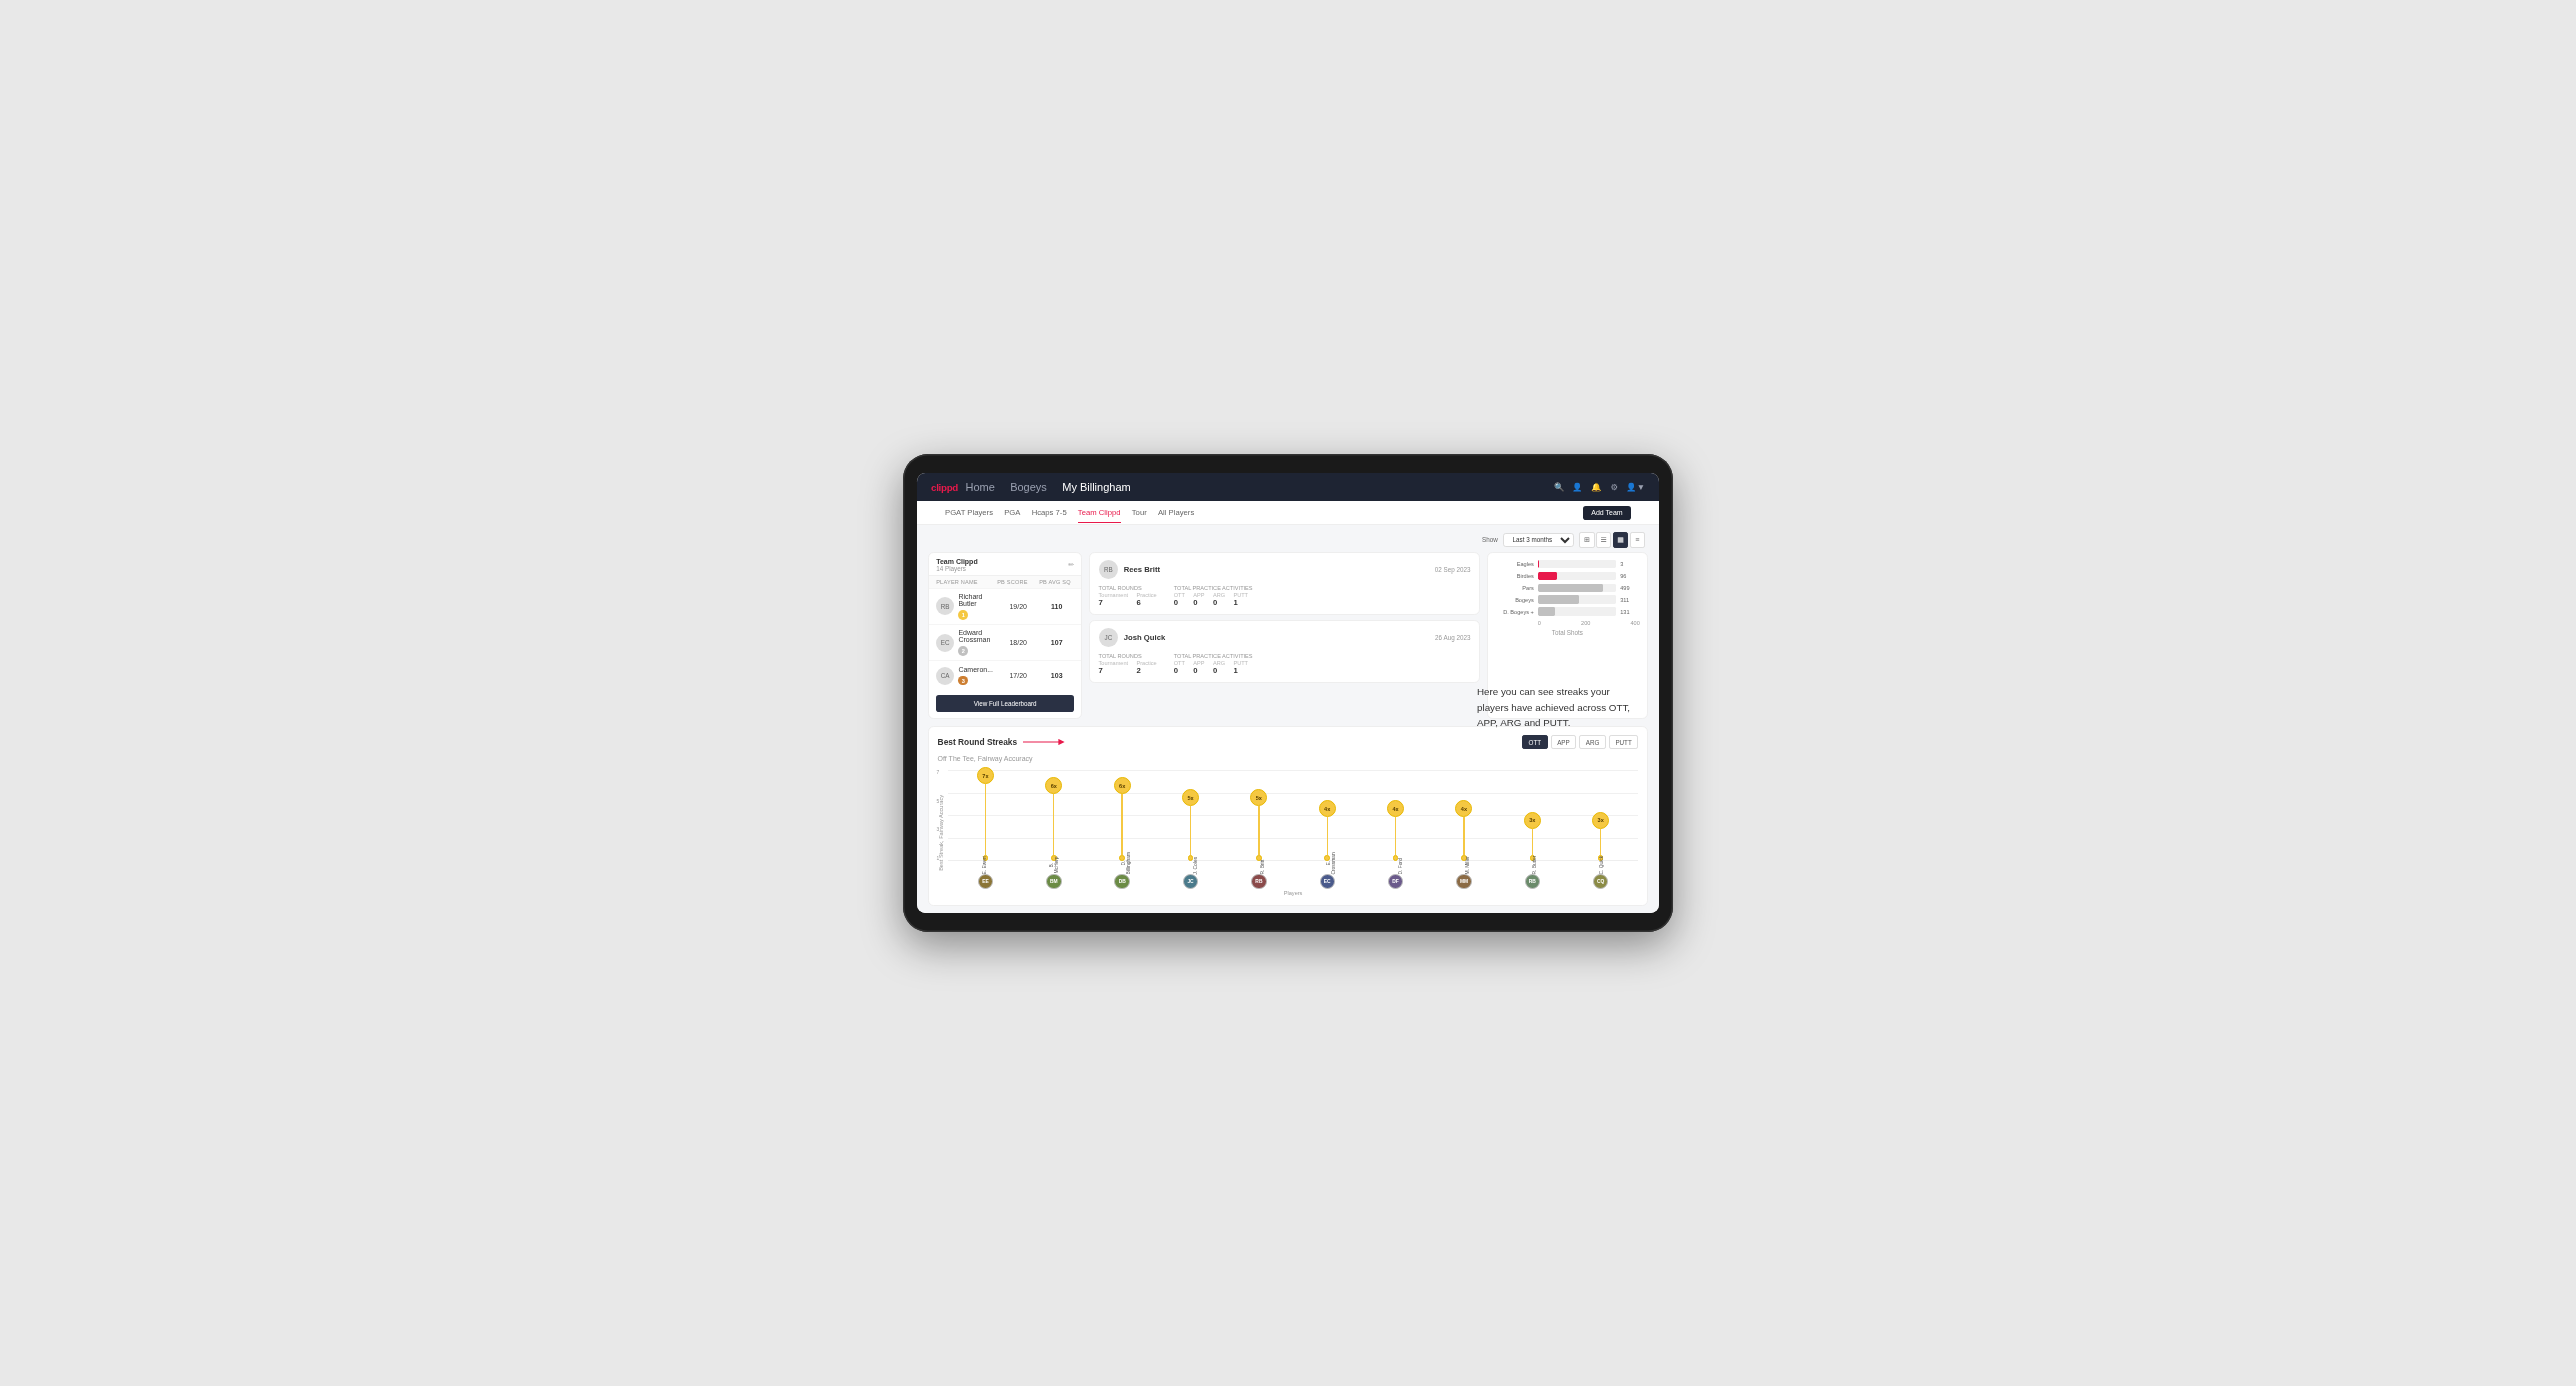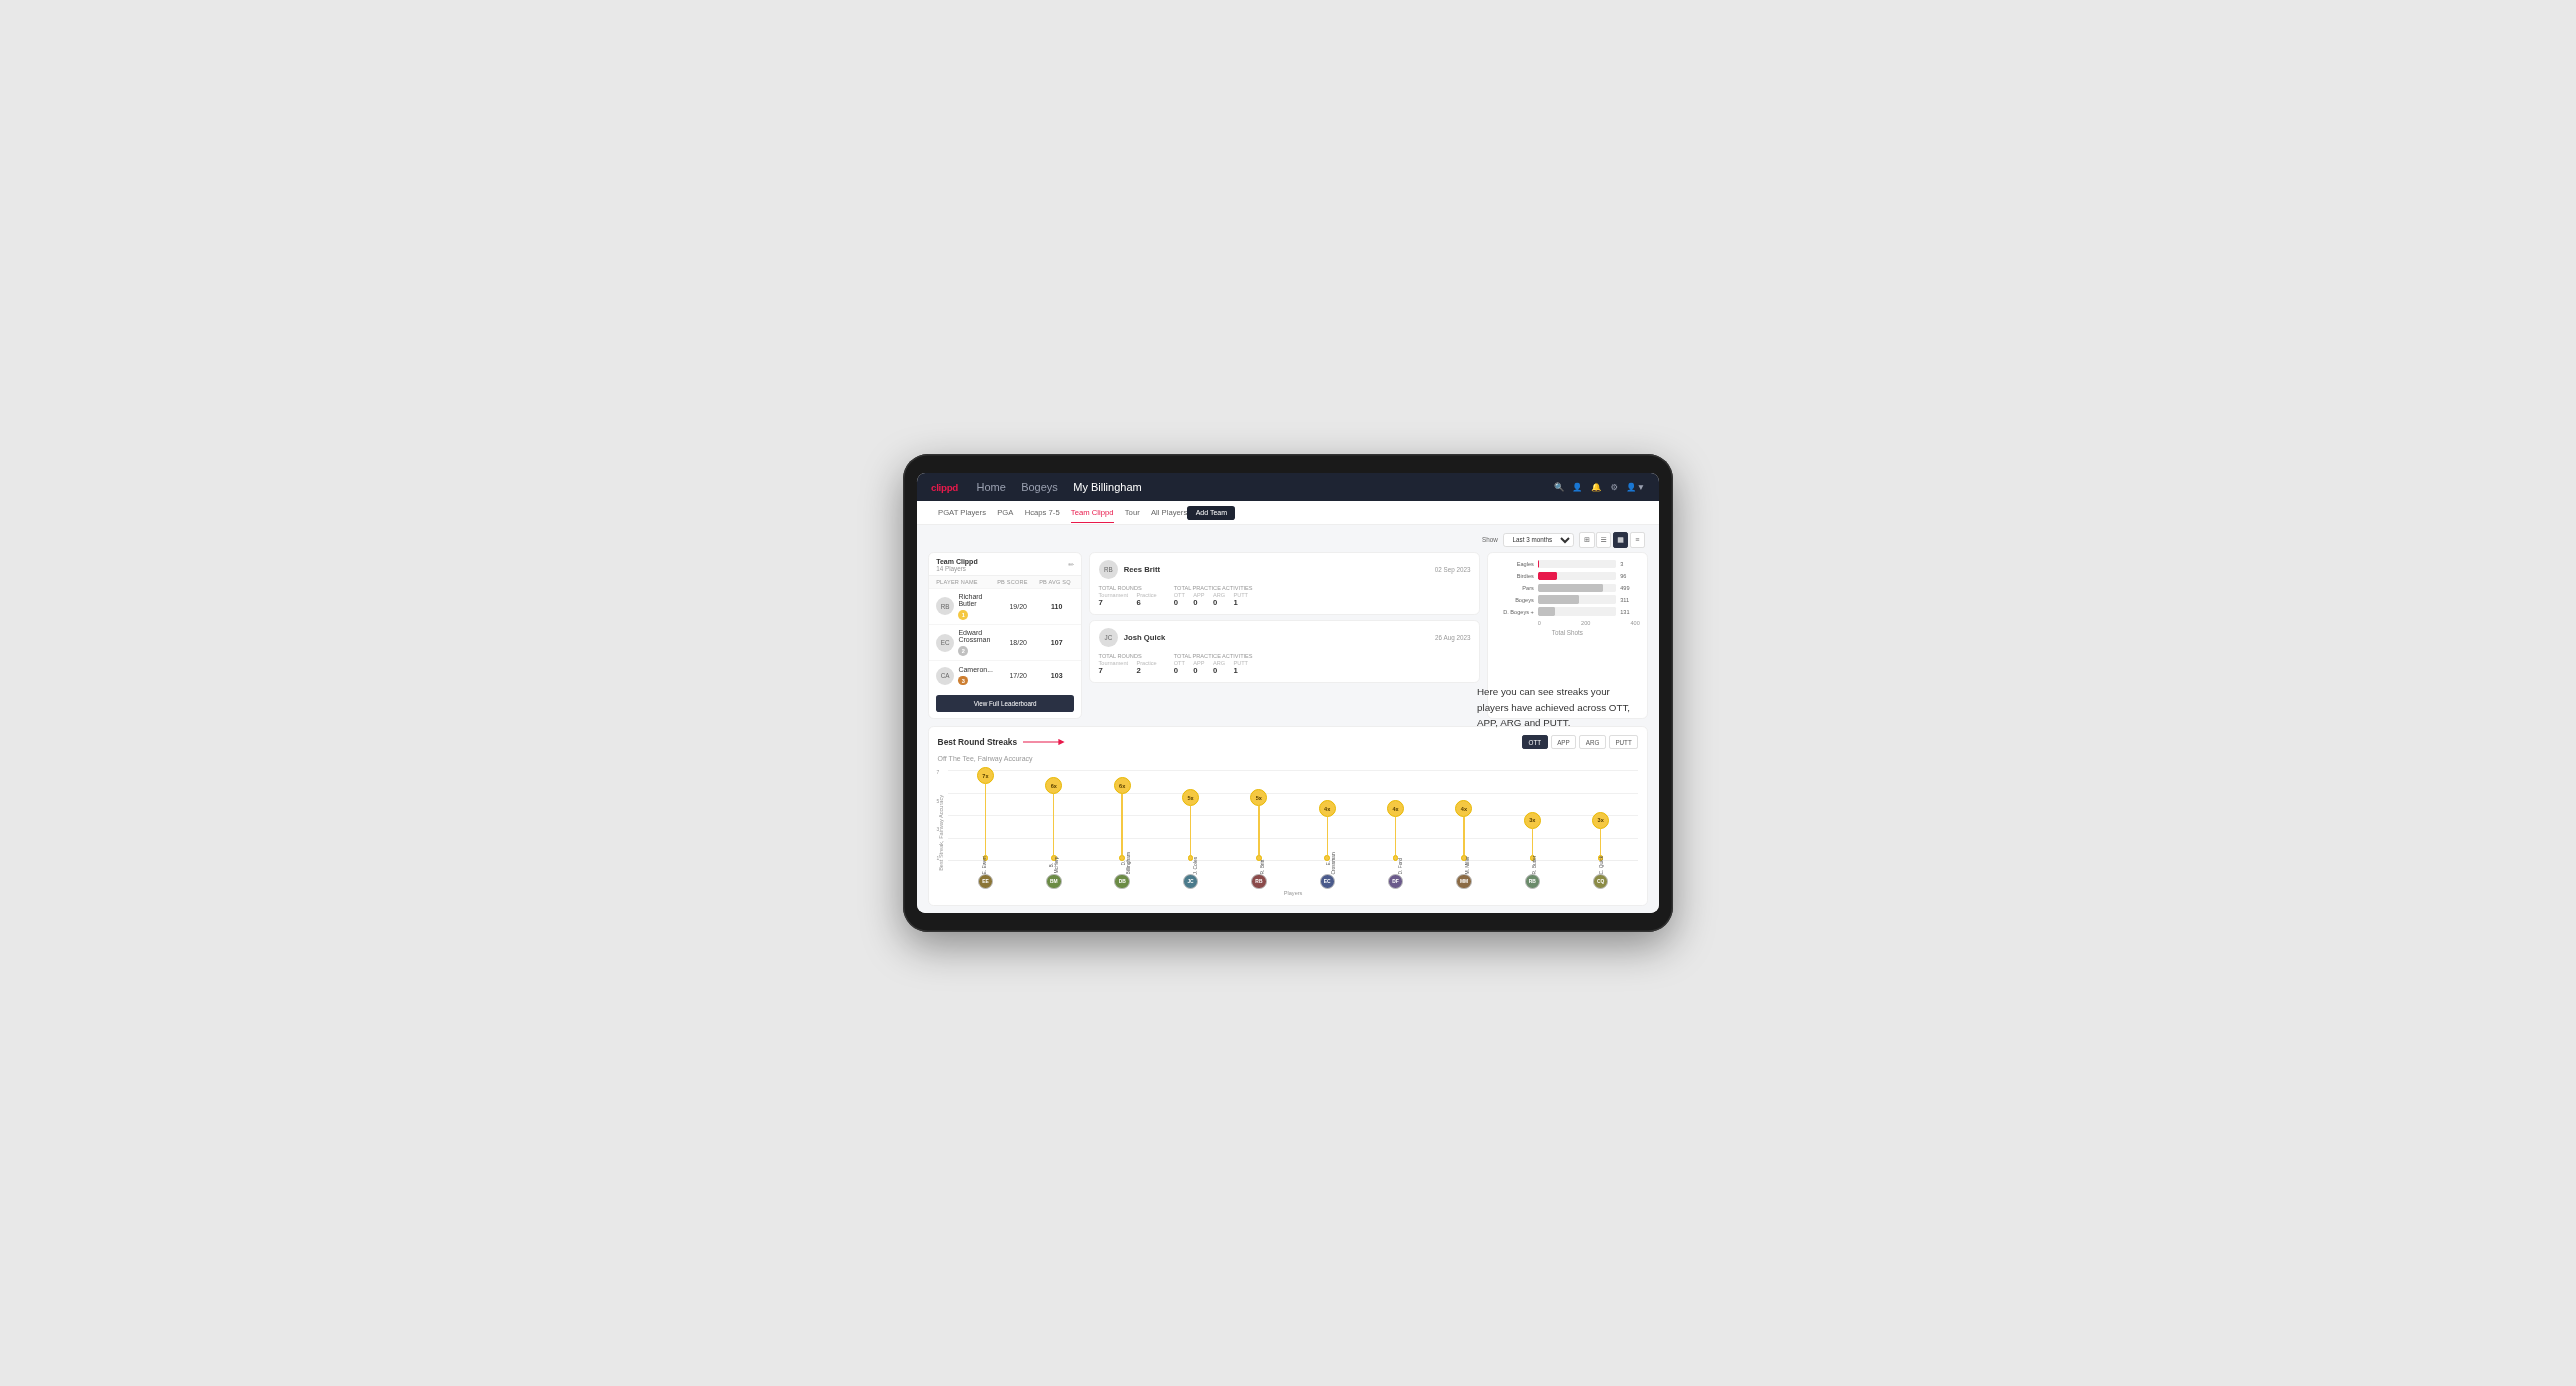--- a/index.html
+++ b/index.html
@@ -37,7 +37,7 @@
       color: #e8194b;
       font-weight: 700;
       font-size: 9.8px;
-      margin-right: 17px;
+      margin-right: 6px;
       letter-spacing: -0.3px;
     }
     .nav-links {

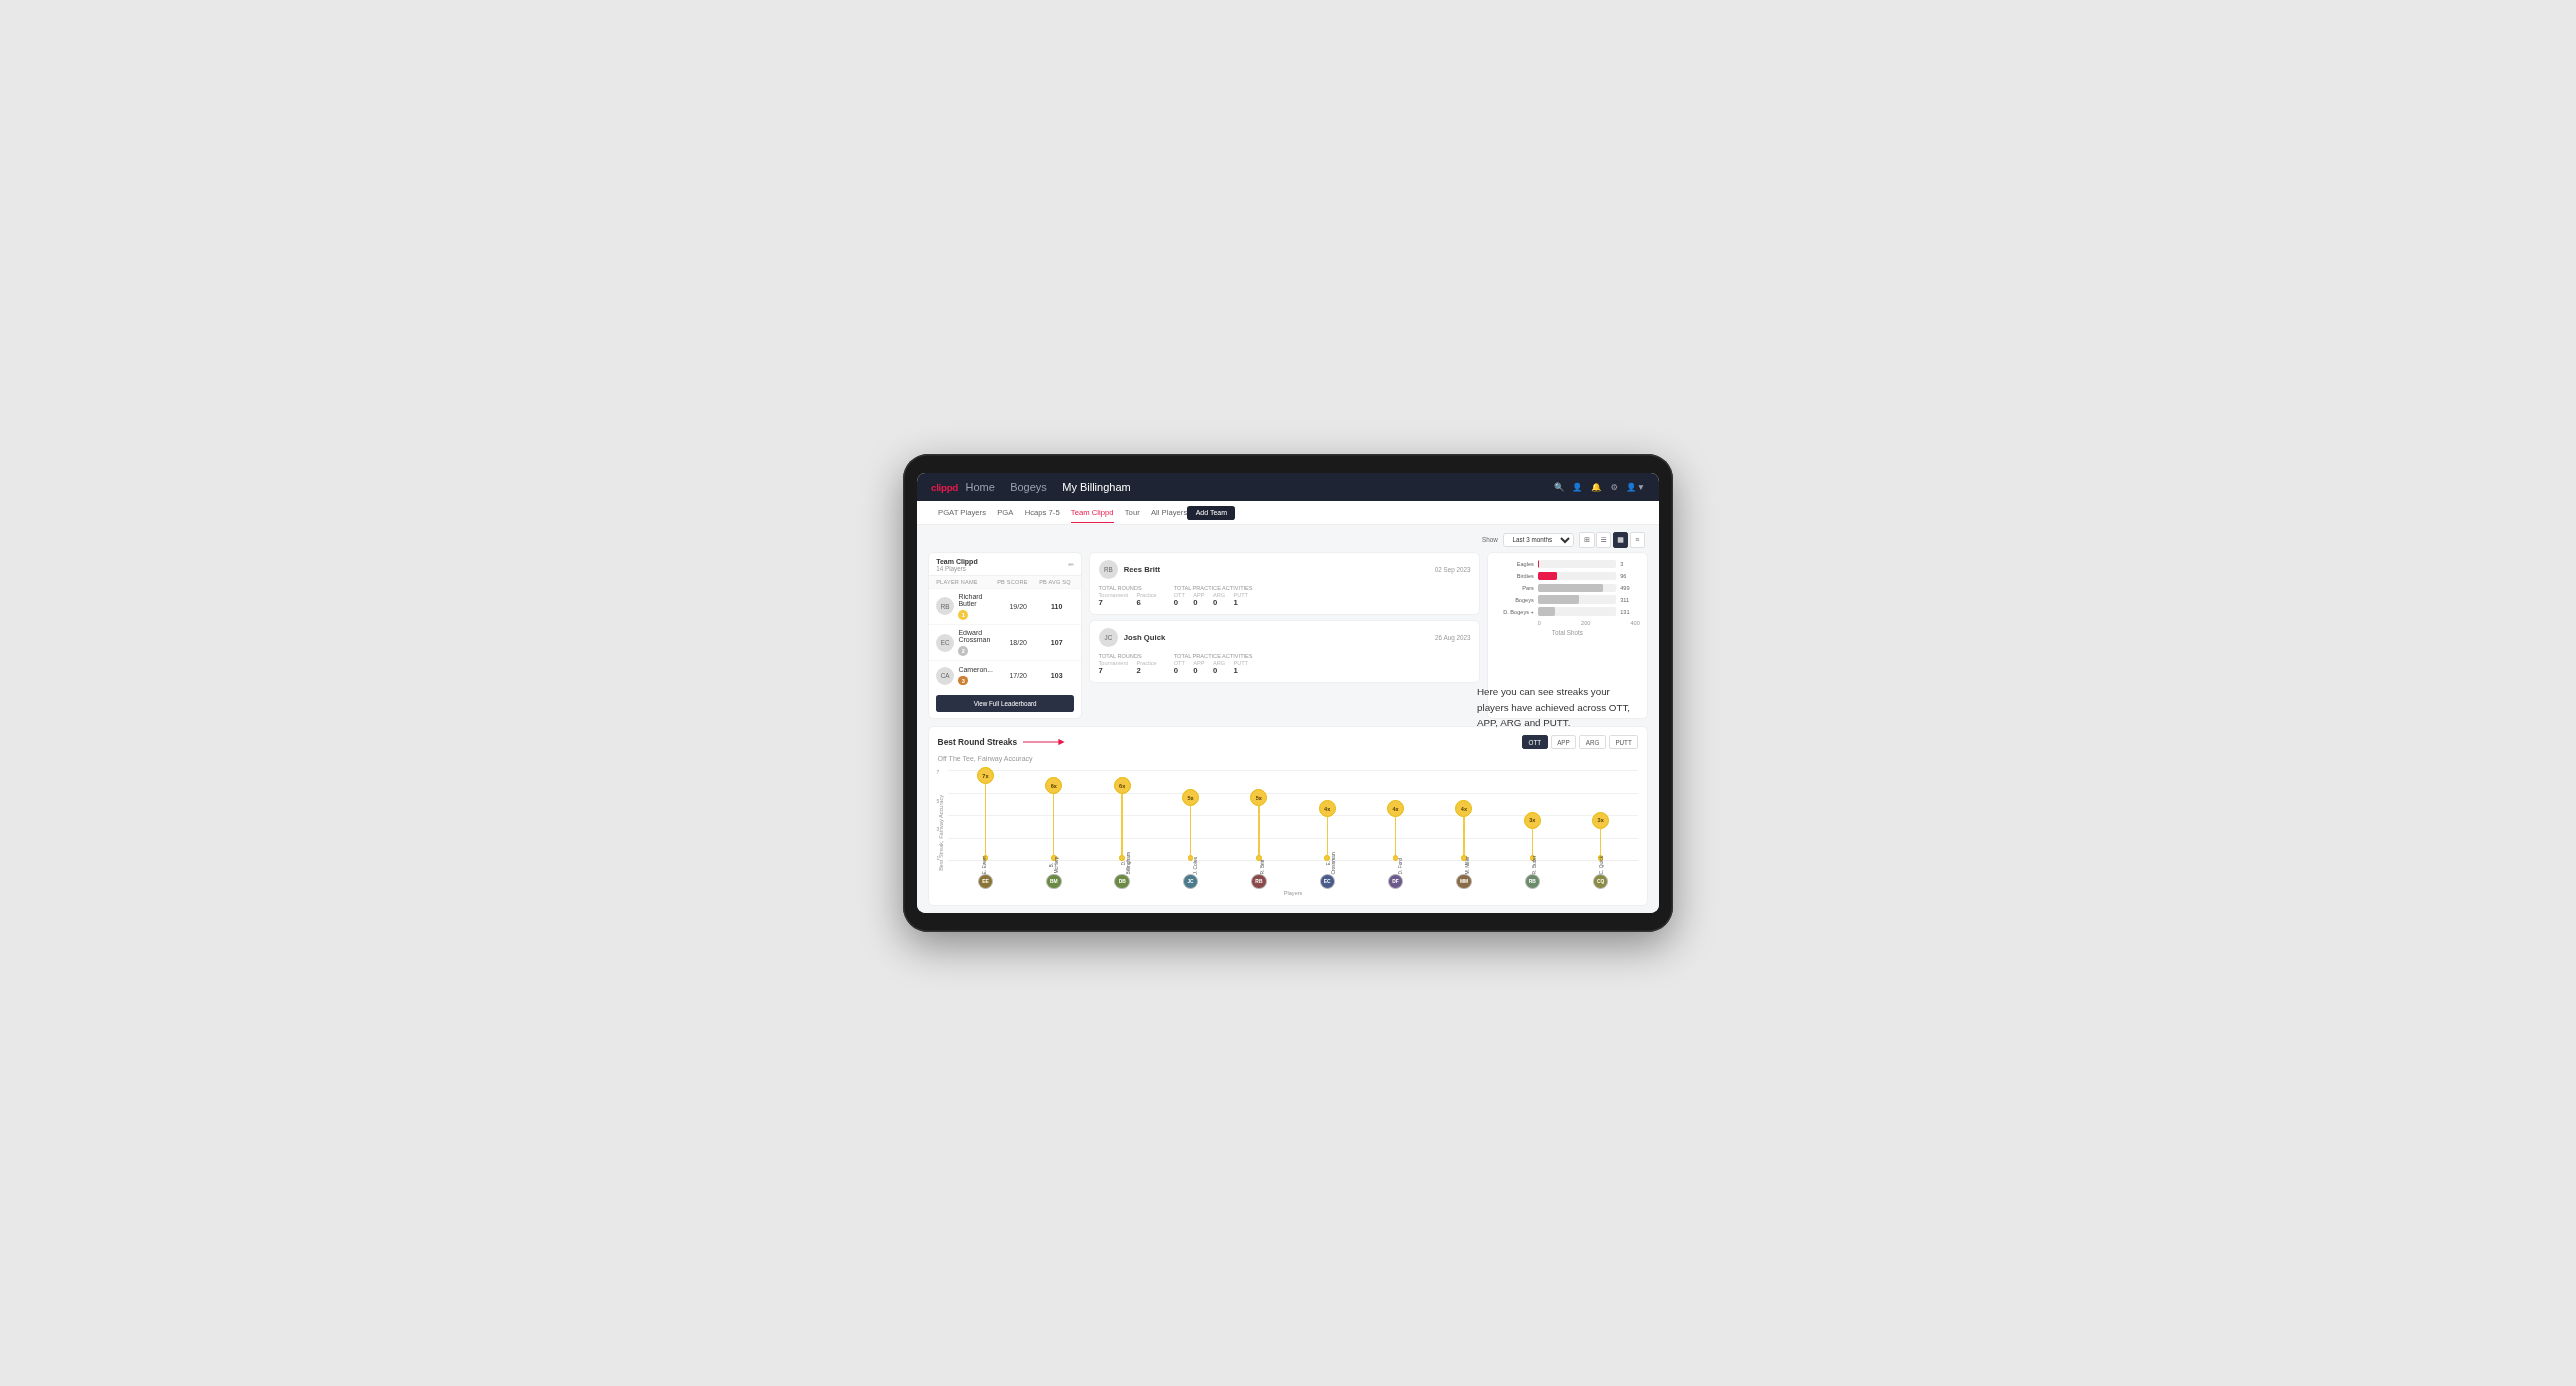--- a/index.html
+++ b/index.html
@@ -70,9 +70,9 @@
       border-bottom: 0.7px solid #eee;
       display: flex;
       align-items: center;
-      padding: 0 21px;
+      padding: 0 28px;
       height: 24px;
-      justify-content: flex-start;
+      justify-content: space-between;
     }
     .sub-nav-links {
       display: flex;

